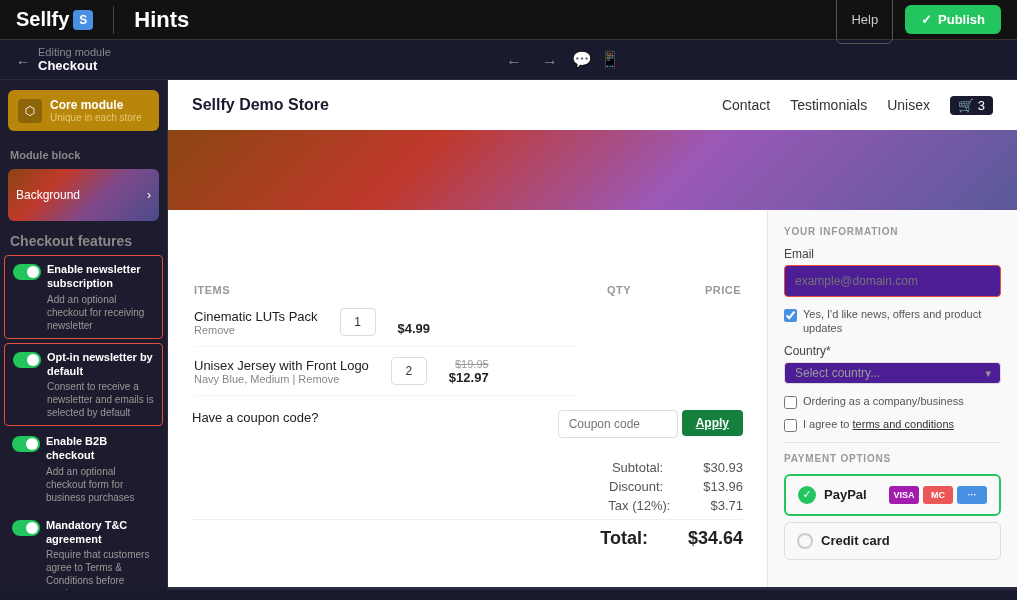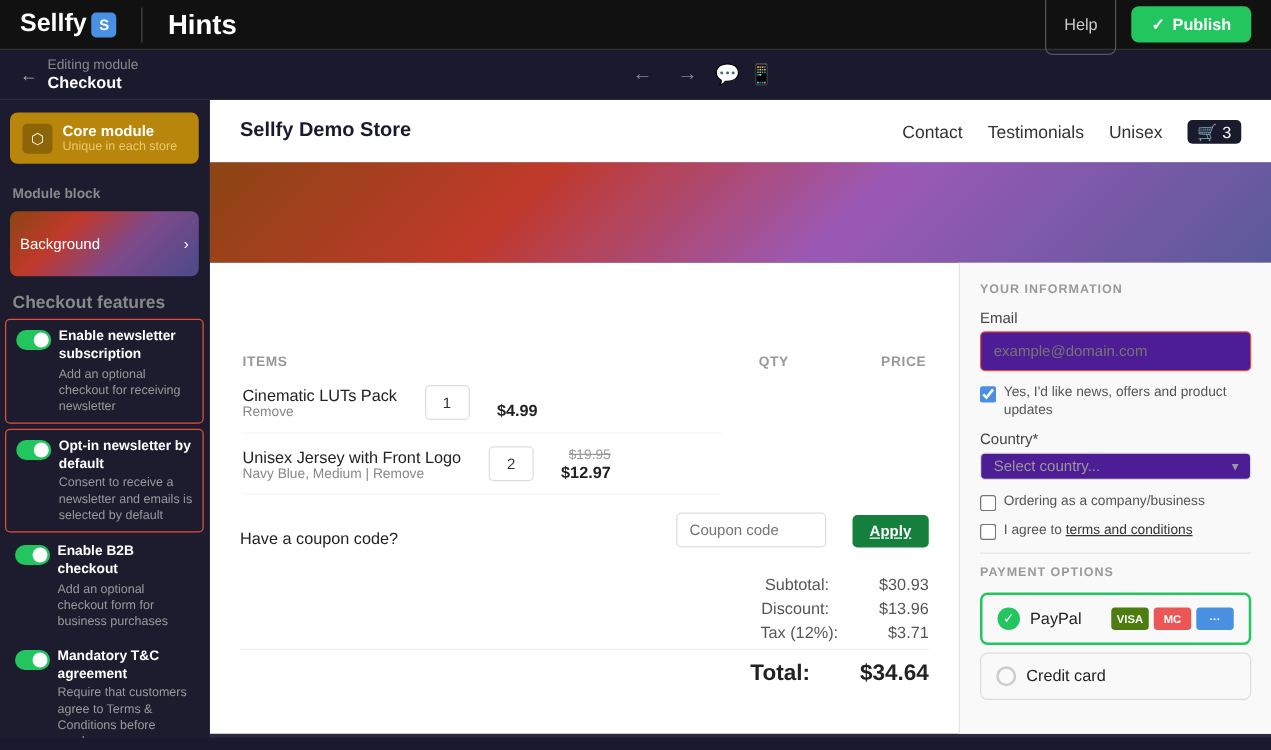--- a/index.html
+++ b/index.html
@@ -72,7 +72,7 @@
     .item-price { font-size: 13px; color: #222; font-weight: 600; text-align: right; }
     .item-orig-price { font-size: 11px; color: #999; text-decoration: line-through; text-align: right; }
     .item-meta { font-size: 11px; color: #888; }
-    .coupon-row { display: flex; gap: 21px; align-items: flex-end; padding: 12px 0; text-decoration: underline; }
+    .coupon-row { display: flex; gap: 4px; align-items: flex-start; padding: 12px 0; text-decoration: underline; }
     .coupon-label { font-size: 13px; color: #222; flex: 1; }
     .coupon-input { border: 1px solid #ddd; border-radius: 4px; padding: 6px 10px; font-size: 12px; color: #999; width: 120px; }
     .apply-btn { background: #15803d; color: #fff; border: none; border-radius: 4px; padding: 6px 14px; font-size: 12px; cursor: pointer; font-weight: 600; }

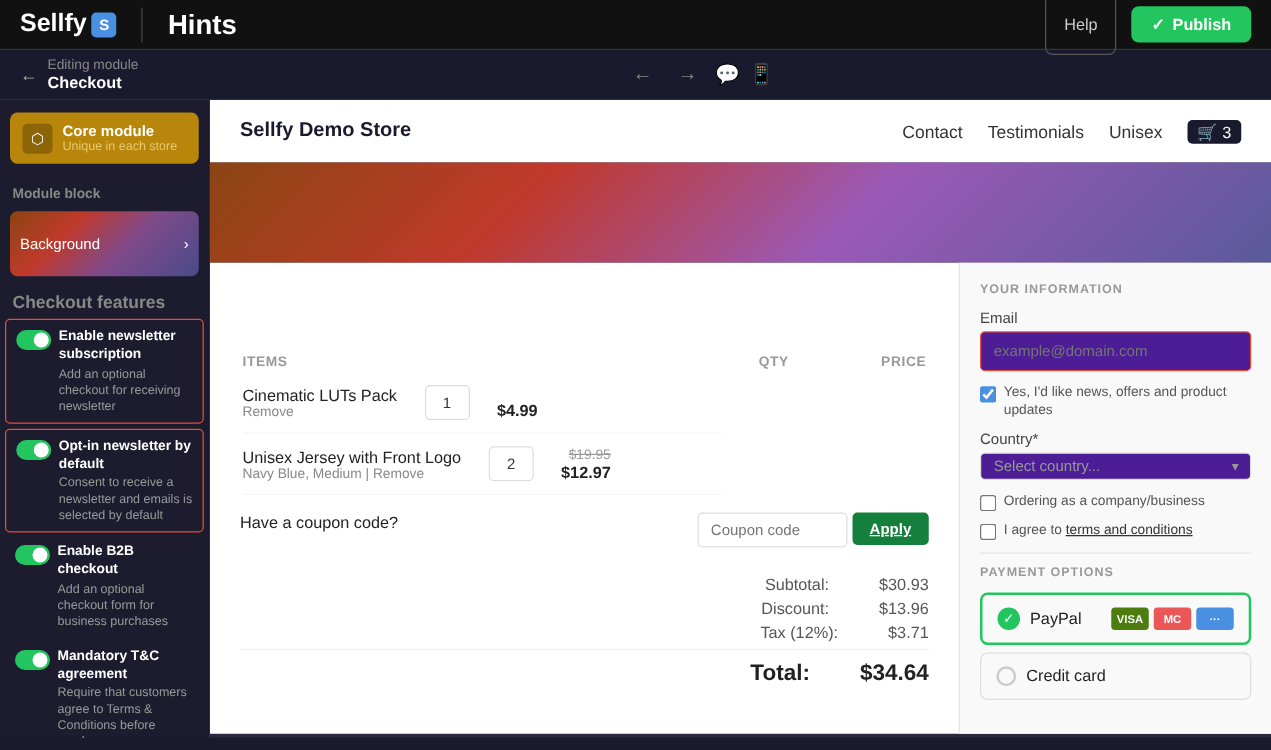--- a/index.html
+++ b/index.html
@@ -95,7 +95,7 @@
     .section-divider { border: none; border-top: 1px solid #e5e5e5; margin: 10px 0; }
     .payment-label { font-size: 10px; color: #999; font-weight: 700; letter-spacing: 0.8px; text-transform: uppercase; margin-bottom: 10px; }
     .payment-option { border: 2px solid #22c55e; border-radius: 6px; padding: 10px 12px; display: flex; align-items: center; gap: 8px; margin-bottom: 6px; }
-    .payment-name { font-size: 13px; font-weight: 400; color: #222; flex: 1; }
+    .payment-name { font-size: 13px; font-weight: 700; color: #222; flex: 1; }
     .payment-icons { display: flex; gap: 4px; }
     .payment-icon { background: #4d7c0f; color: #fff; border-radius: 3px; width: 30px; height: 18px; font-size: 9px; font-weight: 700; display: flex; align-items: center; justify-content: center; }
     .payment-icon.mc { background: #eb5757; }

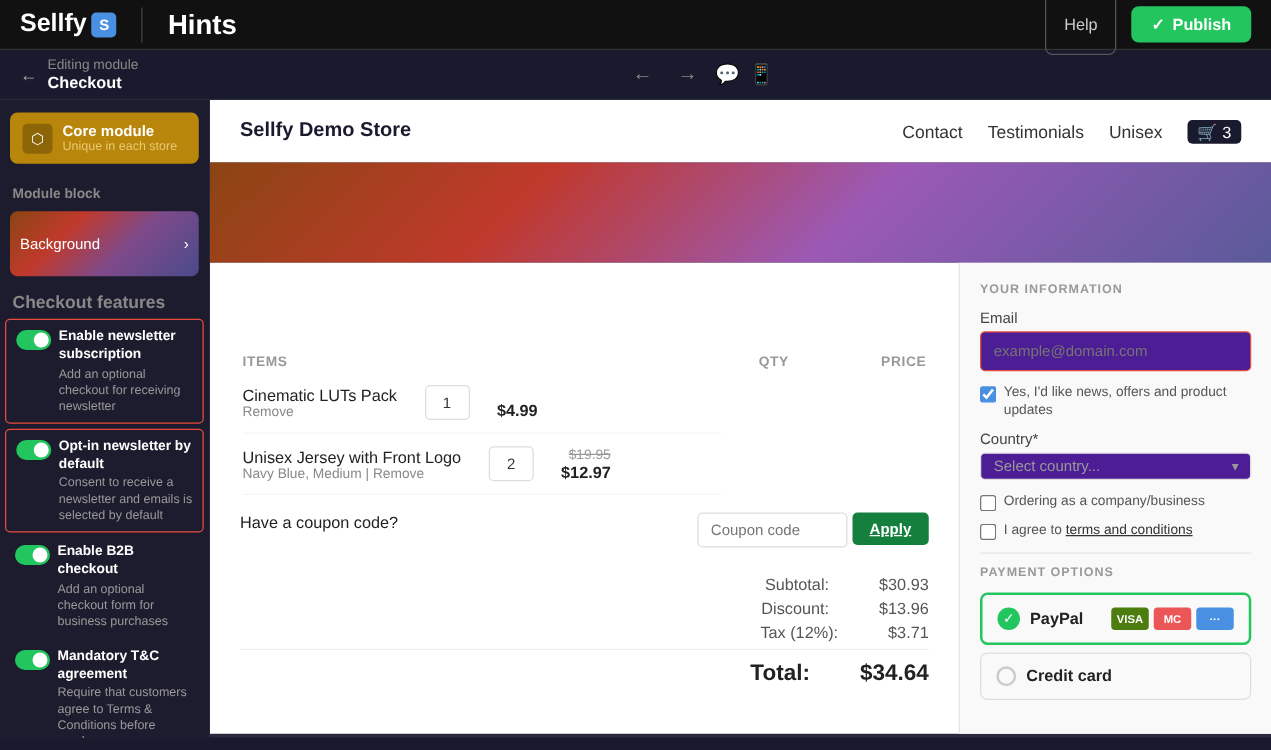--- a/index.html
+++ b/index.html
@@ -97,7 +97,7 @@
     .payment-option { border: 2px solid #22c55e; border-radius: 6px; padding: 10px 12px; display: flex; align-items: center; gap: 8px; margin-bottom: 6px; }
     .payment-name { font-size: 13px; font-weight: 700; color: #222; flex: 1; }
     .payment-icons { display: flex; gap: 4px; }
-    .payment-icon { background: #4d7c0f; color: #fff; border-radius: 3px; width: 30px; height: 18px; font-size: 9px; font-weight: 700; display: flex; align-items: center; justify-content: center; }
+    .payment-icon { background: #a21caf; color: #fff; border-radius: 3px; width: 30px; height: 18px; font-size: 9px; font-weight: 700; display: flex; align-items: center; justify-content: center; }
     .payment-icon.mc { background: #eb5757; }
     .payment-icon.amex { background: #4a90e2; }
     .paypal-check { width: 18px; height: 18px; background: #22c55e; border-radius: 50%; display: flex; align-items: center; justify-content: center; color: #fff; font-size: 11px; }

